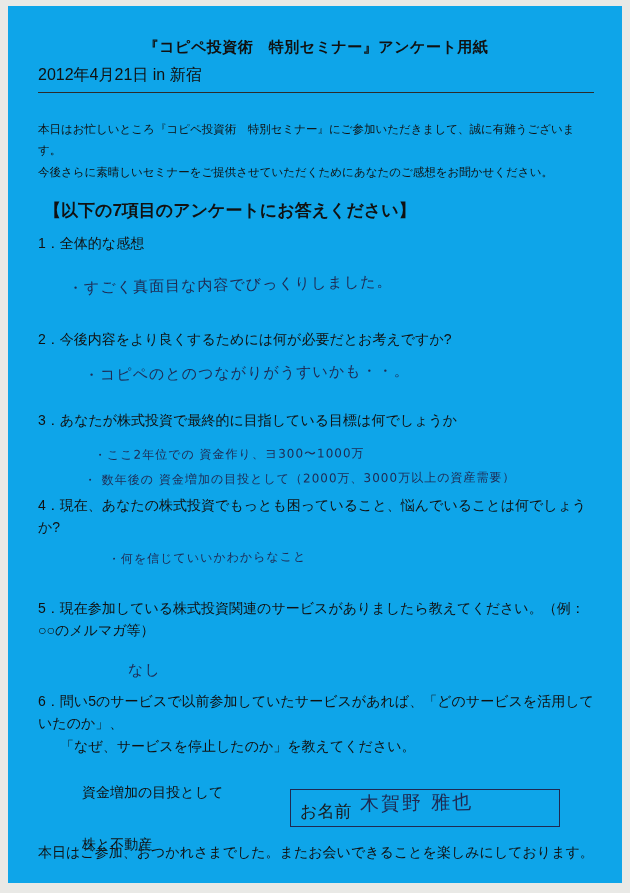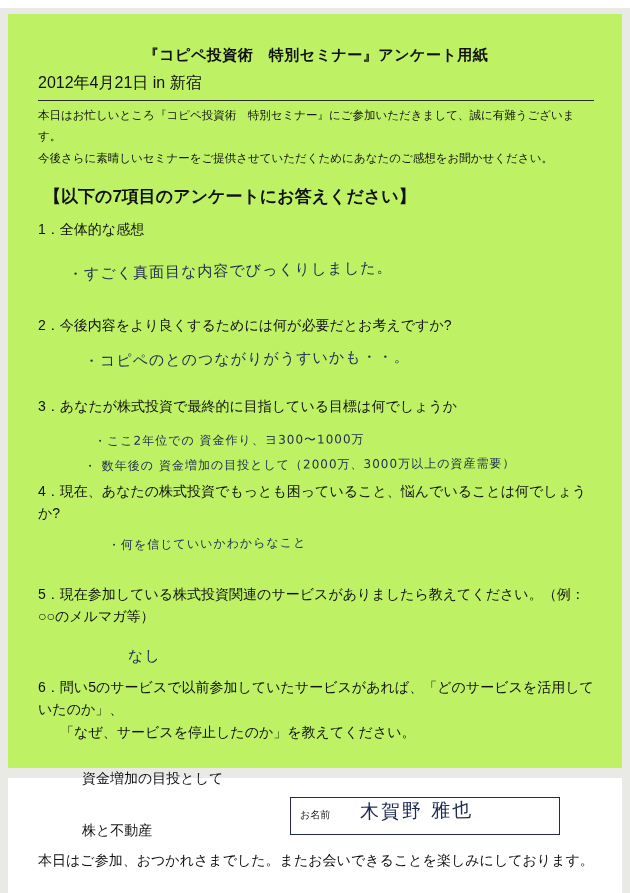--- a/index.html
+++ b/index.html
@@ -17,10 +17,10 @@
   }
   .sheet {
     position: absolute;
-    left: 0; top: 8px;
+    left: 0; top: 0;
     width: 630px;
-    height: 770px;
-    background: #bef264;
+    height: 893px;
+    background: #0ea5e9;
   }
   
   .edge-top, .edge-bottom, .edge-left, .edge-right {

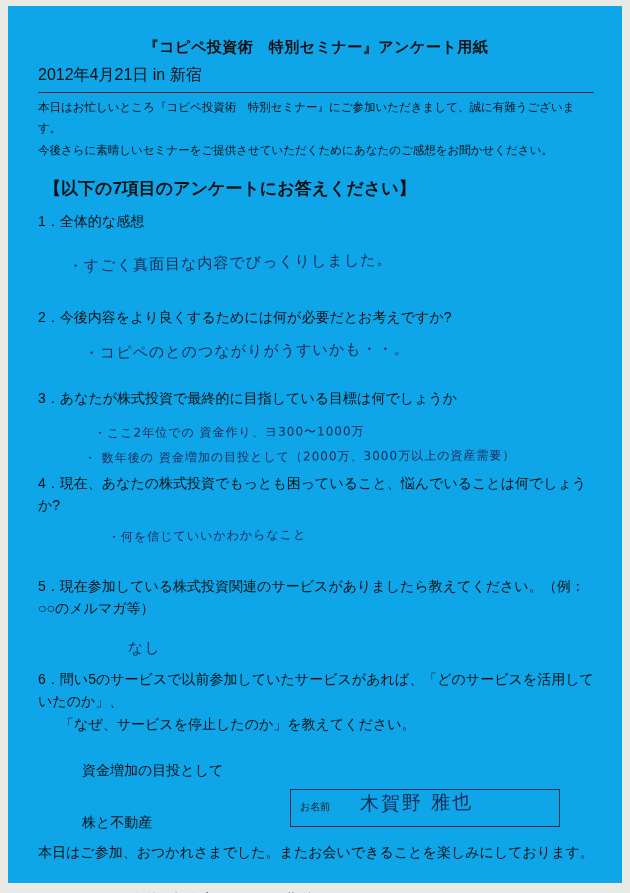--- a/index.html
+++ b/index.html
@@ -60,7 +60,7 @@
   }
 
   .intro {
-    margin-top: 4px;
+    margin-top: 26px;
     font-size: 11.5px;
     line-height: 1.85;
     color: #111;

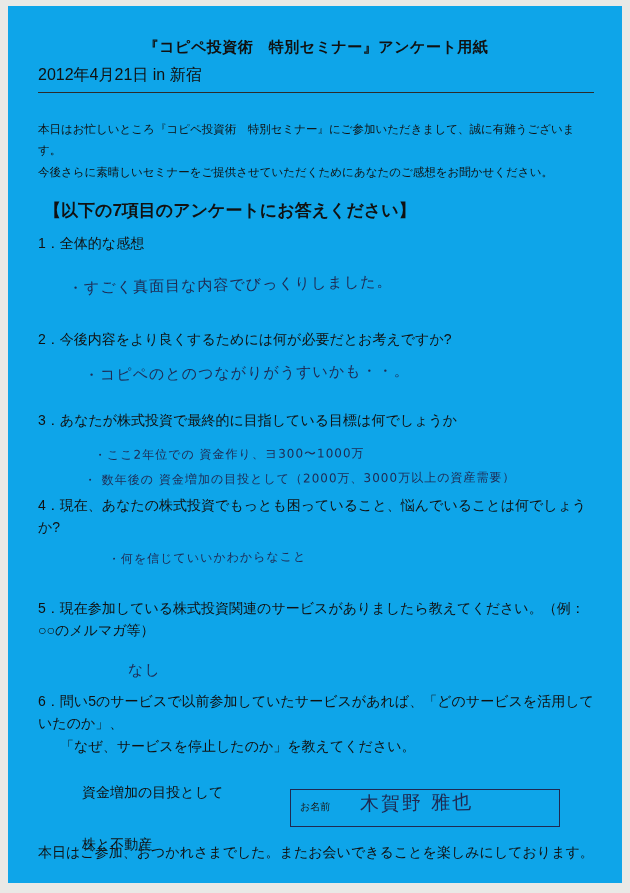--- a/index.html
+++ b/index.html
@@ -124,7 +124,7 @@
     position: absolute;
     left: 300px;
     top: 800px;
-    font-size: 10px;
+    font-size: 17px;
     color: #1a1a1a;
     font-family: Liberation Mono, monospace;
   }

